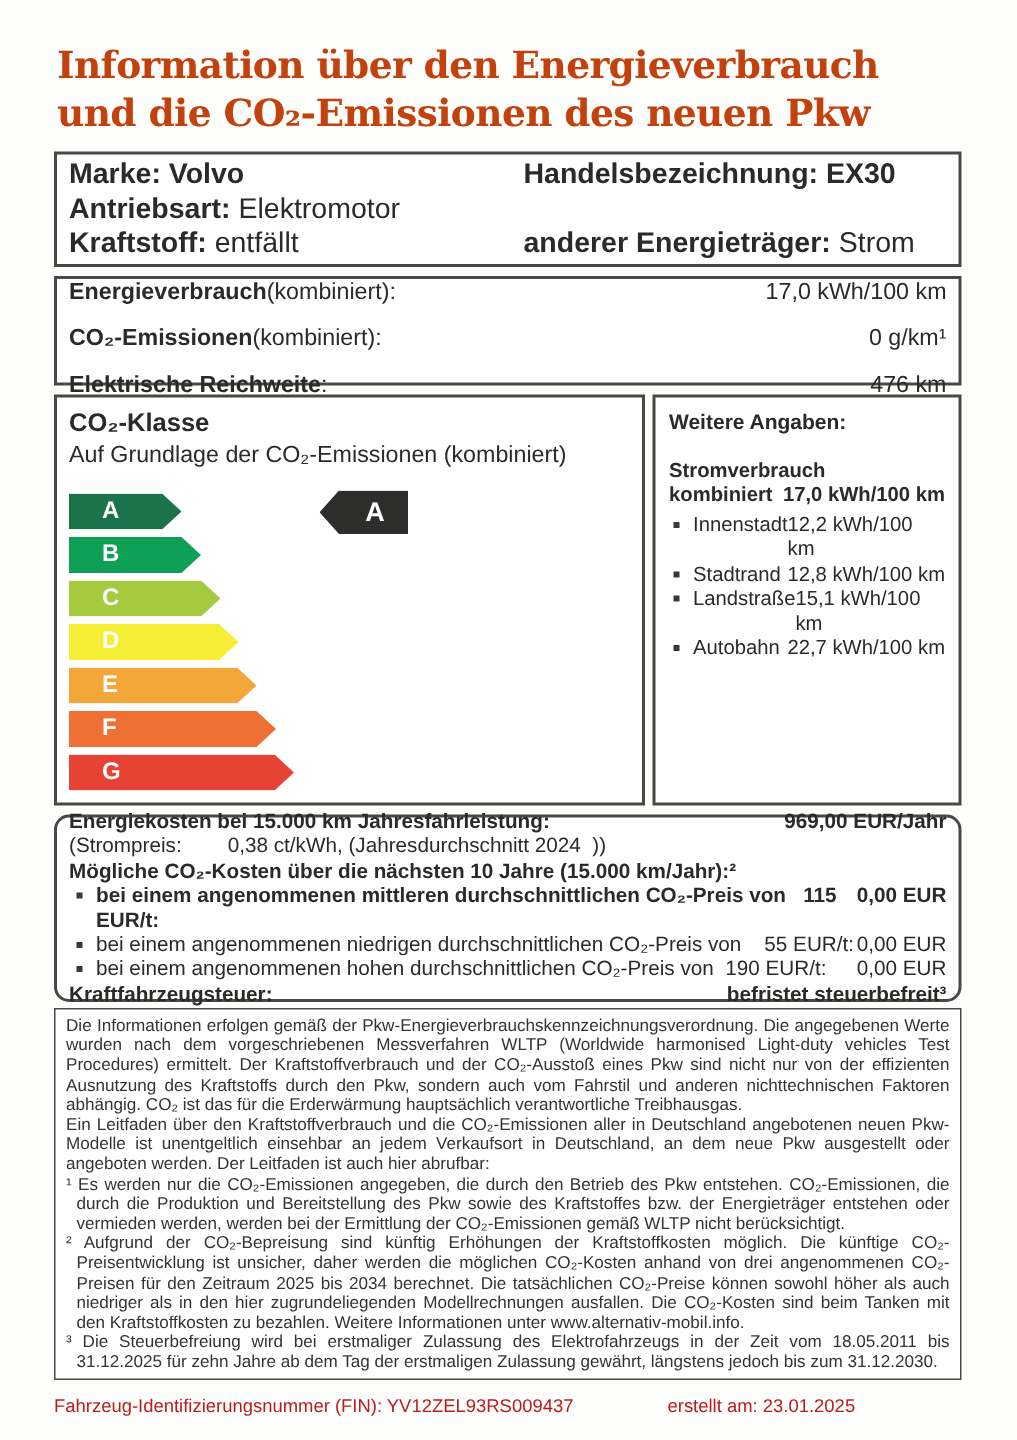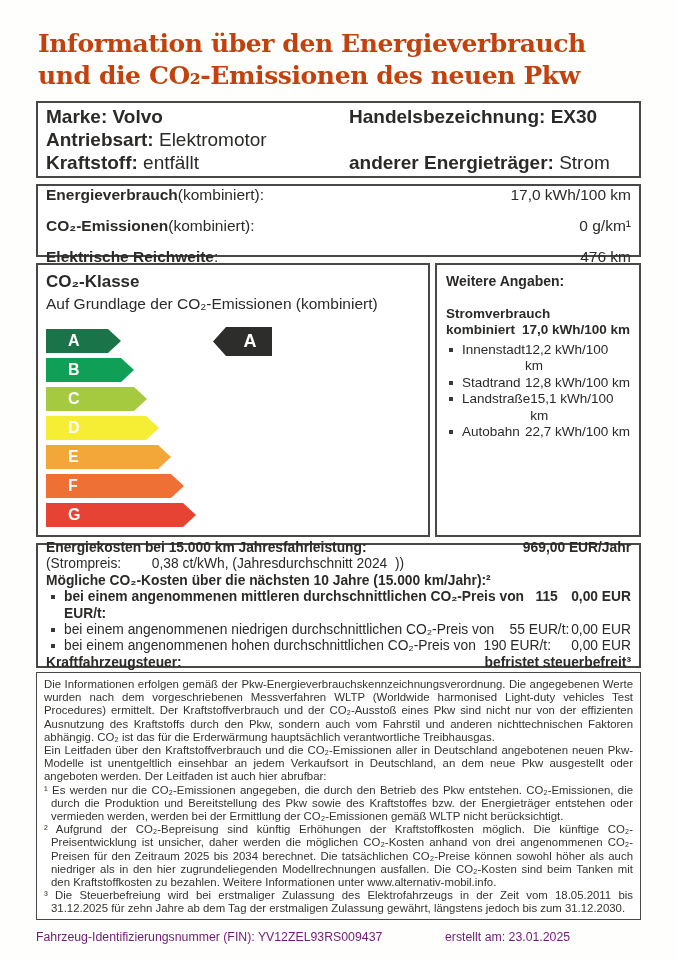--- a/index.html
+++ b/index.html
@@ -50,7 +50,7 @@
   .mi-item .val{margin-left:auto;}
   
   .costs{height:125px;margin-bottom:4px;padding:4px 8px;font-size:13.8px;
-    line-height:16.4px;display:flex;flex-direction:column;justify-content:center;}
+    line-height:16.4px;display:flex;flex-direction:column;justify-content:center;border-radius:10px;}
   .cost-row{display:flex;white-space:pre-wrap;}
   .cost-row .val{margin-left:auto;white-space:pre;}
   .cost-row .sq{margin-top:6px;}

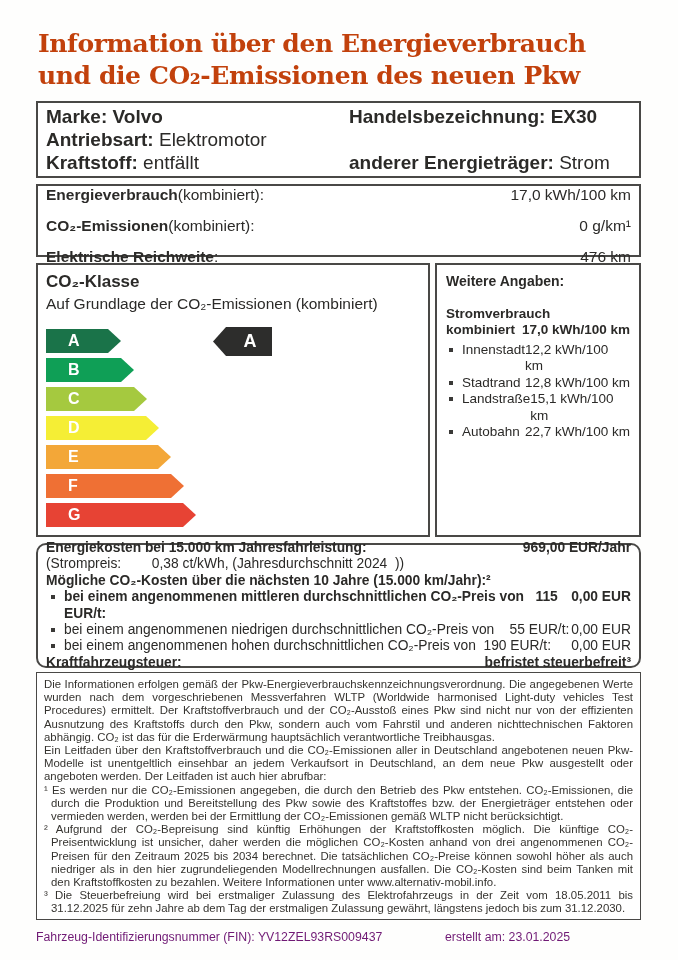--- a/index.html
+++ b/index.html
@@ -61,7 +61,7 @@
   .fineprint p{margin:0;}
   .fineprint .fn{padding-left:7px;text-indent:-7px;}
   
-  .footer{display:flex;margin-top:10px;font-size:12.3px;color:#701a75;justify-content:center;}
+  .footer{display:flex;margin-top:10px;font-size:12.3px;color:#b91c1c;justify-content:center;}
   .footer .fin{flex:1;}
   .footer .created{width:196px;}
 </style>

